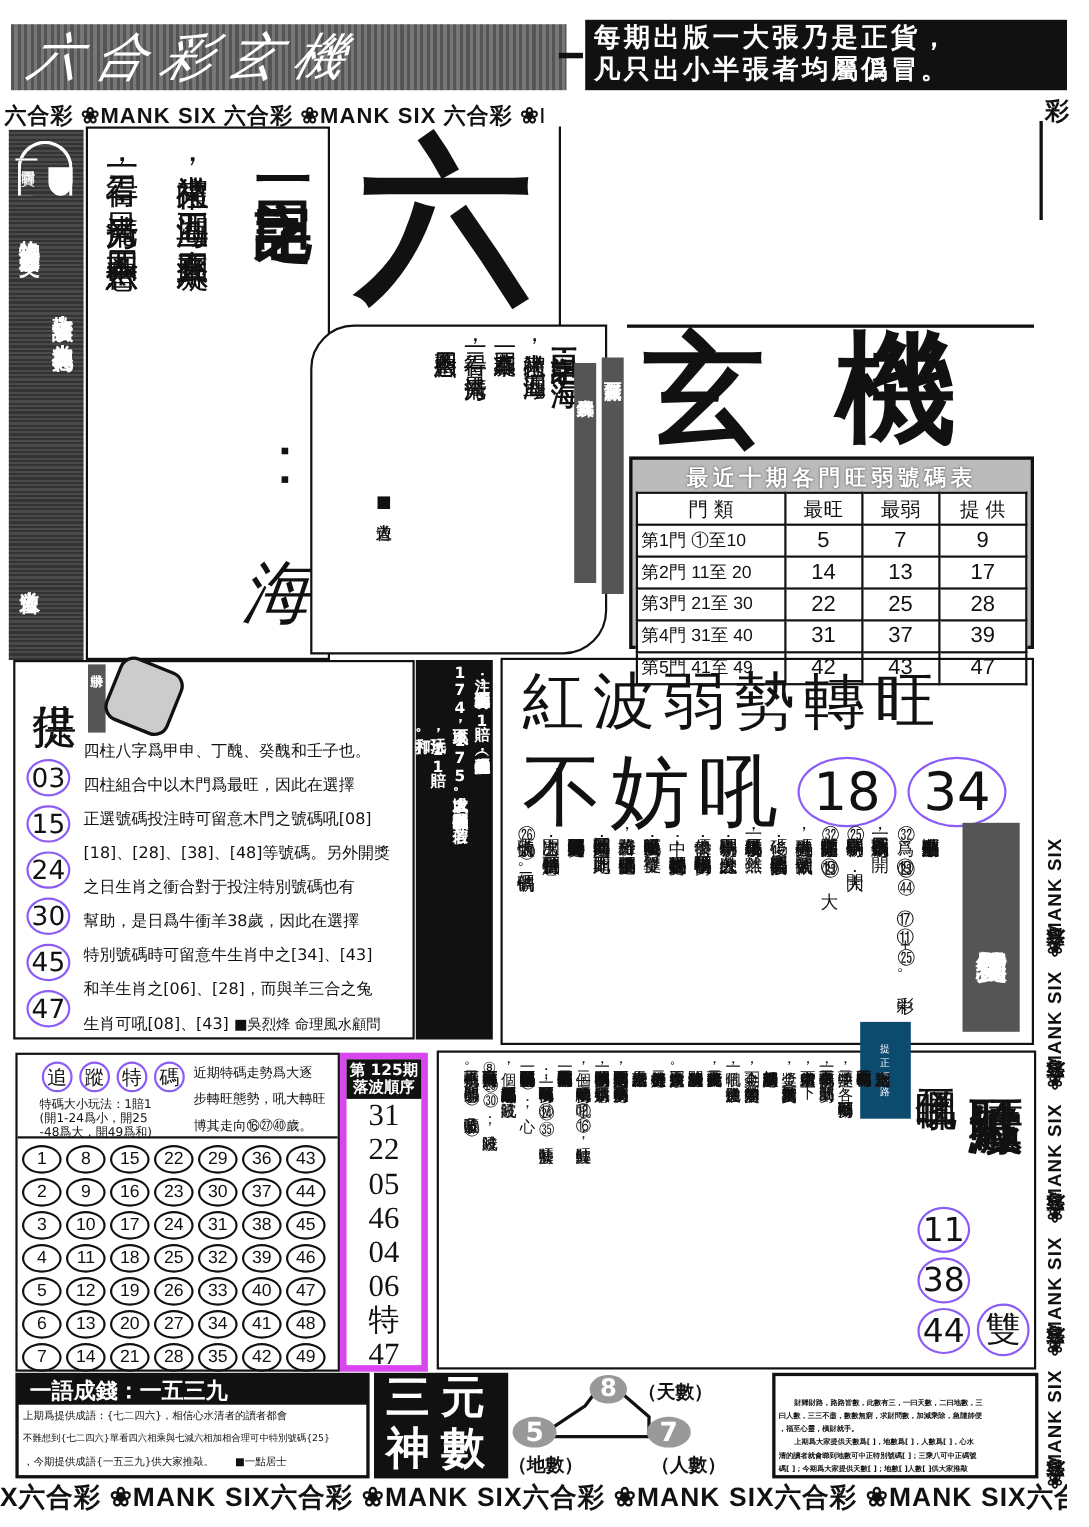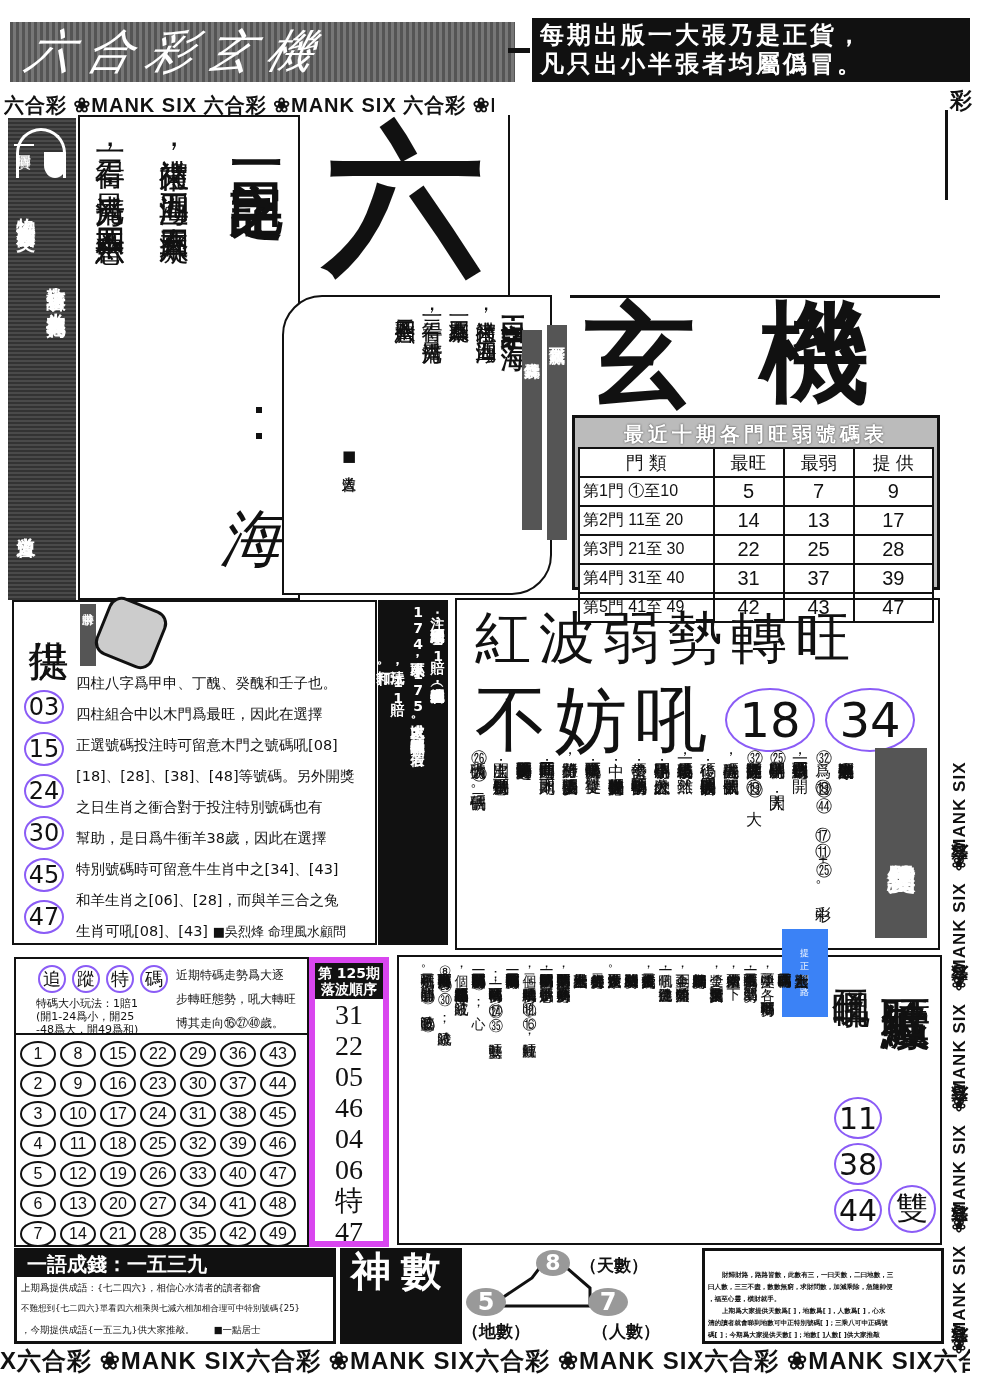--- a/index.html
+++ b/index.html
@@ -279,7 +279,7 @@
     <span class="circ" style="width:48px;height:42px;font-size:30px">44</span>
   </div>
   <div class="abs gray" style="left:383px;top:8px;width:46px;height:52px;display:flex;align-items:flex-end;justify-content:center">
-    <span style="font-size:9px;background:#3b82f6;color:#fff;padding:18px">提正門路</span>
+    <span style="font-size:9px;background:#0c4a6e;color:#fff;padding:18px">提正門路</span>
   </div>
   <div class="vt" style="position:absolute;right:130px;top:6px;height:275px;font-size:14px;line-height:17px;display:flex;flex-direction:column;overflow:hidden">
     <span>上期六合彩</span>

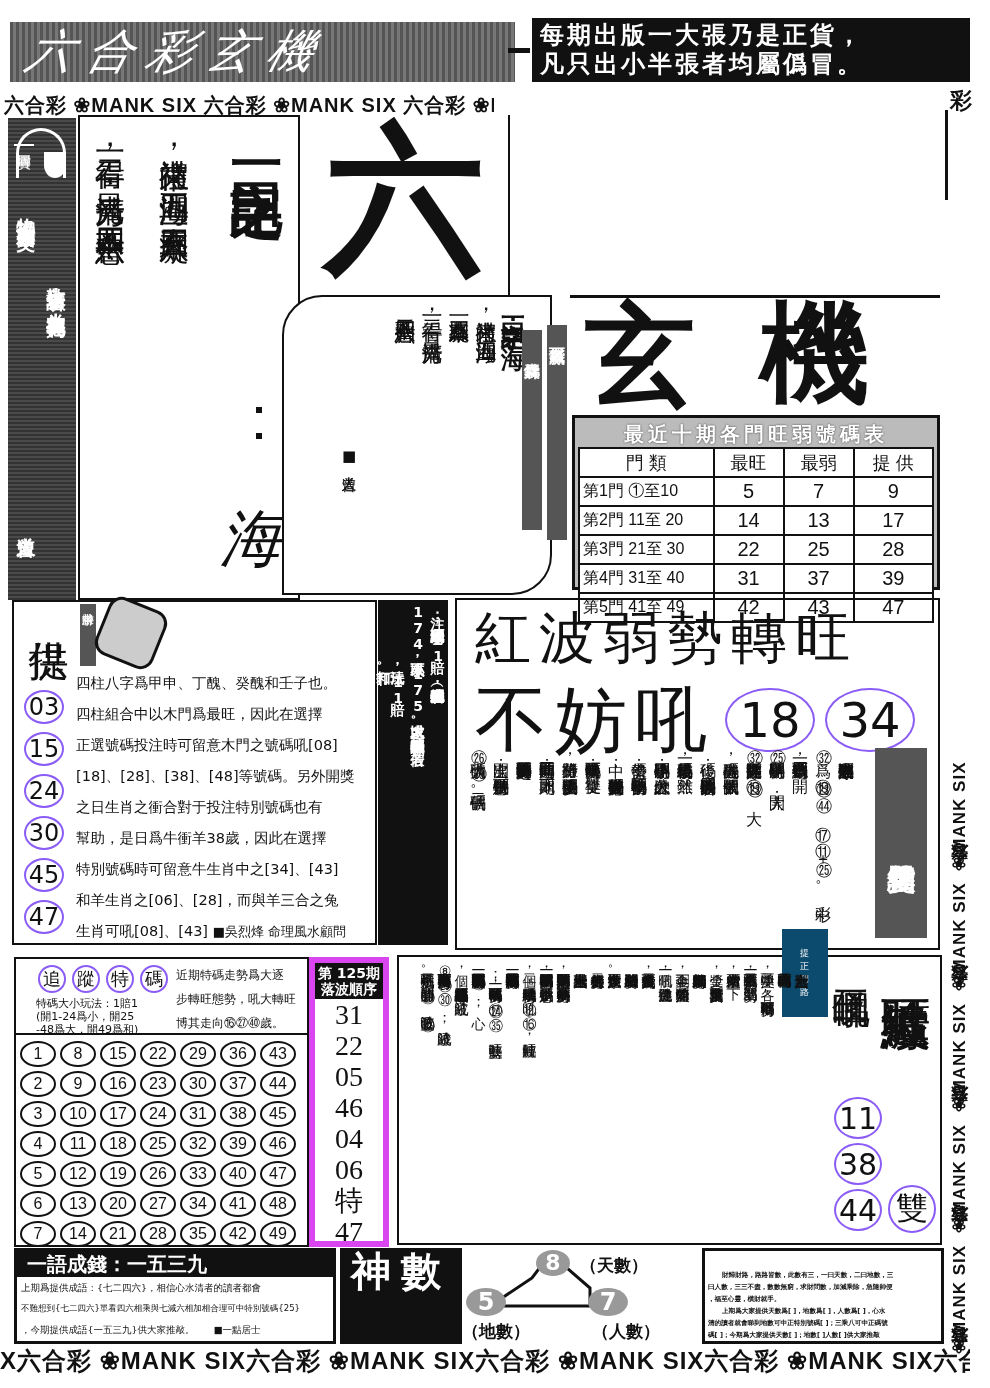--- a/index.html
+++ b/index.html
@@ -318,6 +318,7 @@
 </div>
 
 <div class="abs black" style="left:340px;top:1248px;width:122px;height:96px;text-align:center;font-weight:bold;font-size:40px;line-height:46px">
+  <div style="letter-spacing:10px">三元</div>
   <div style="letter-spacing:10px">神數</div>
 </div>
 <div class="abs" style="left:462px;top:1248px;width:240px;height:96px">

